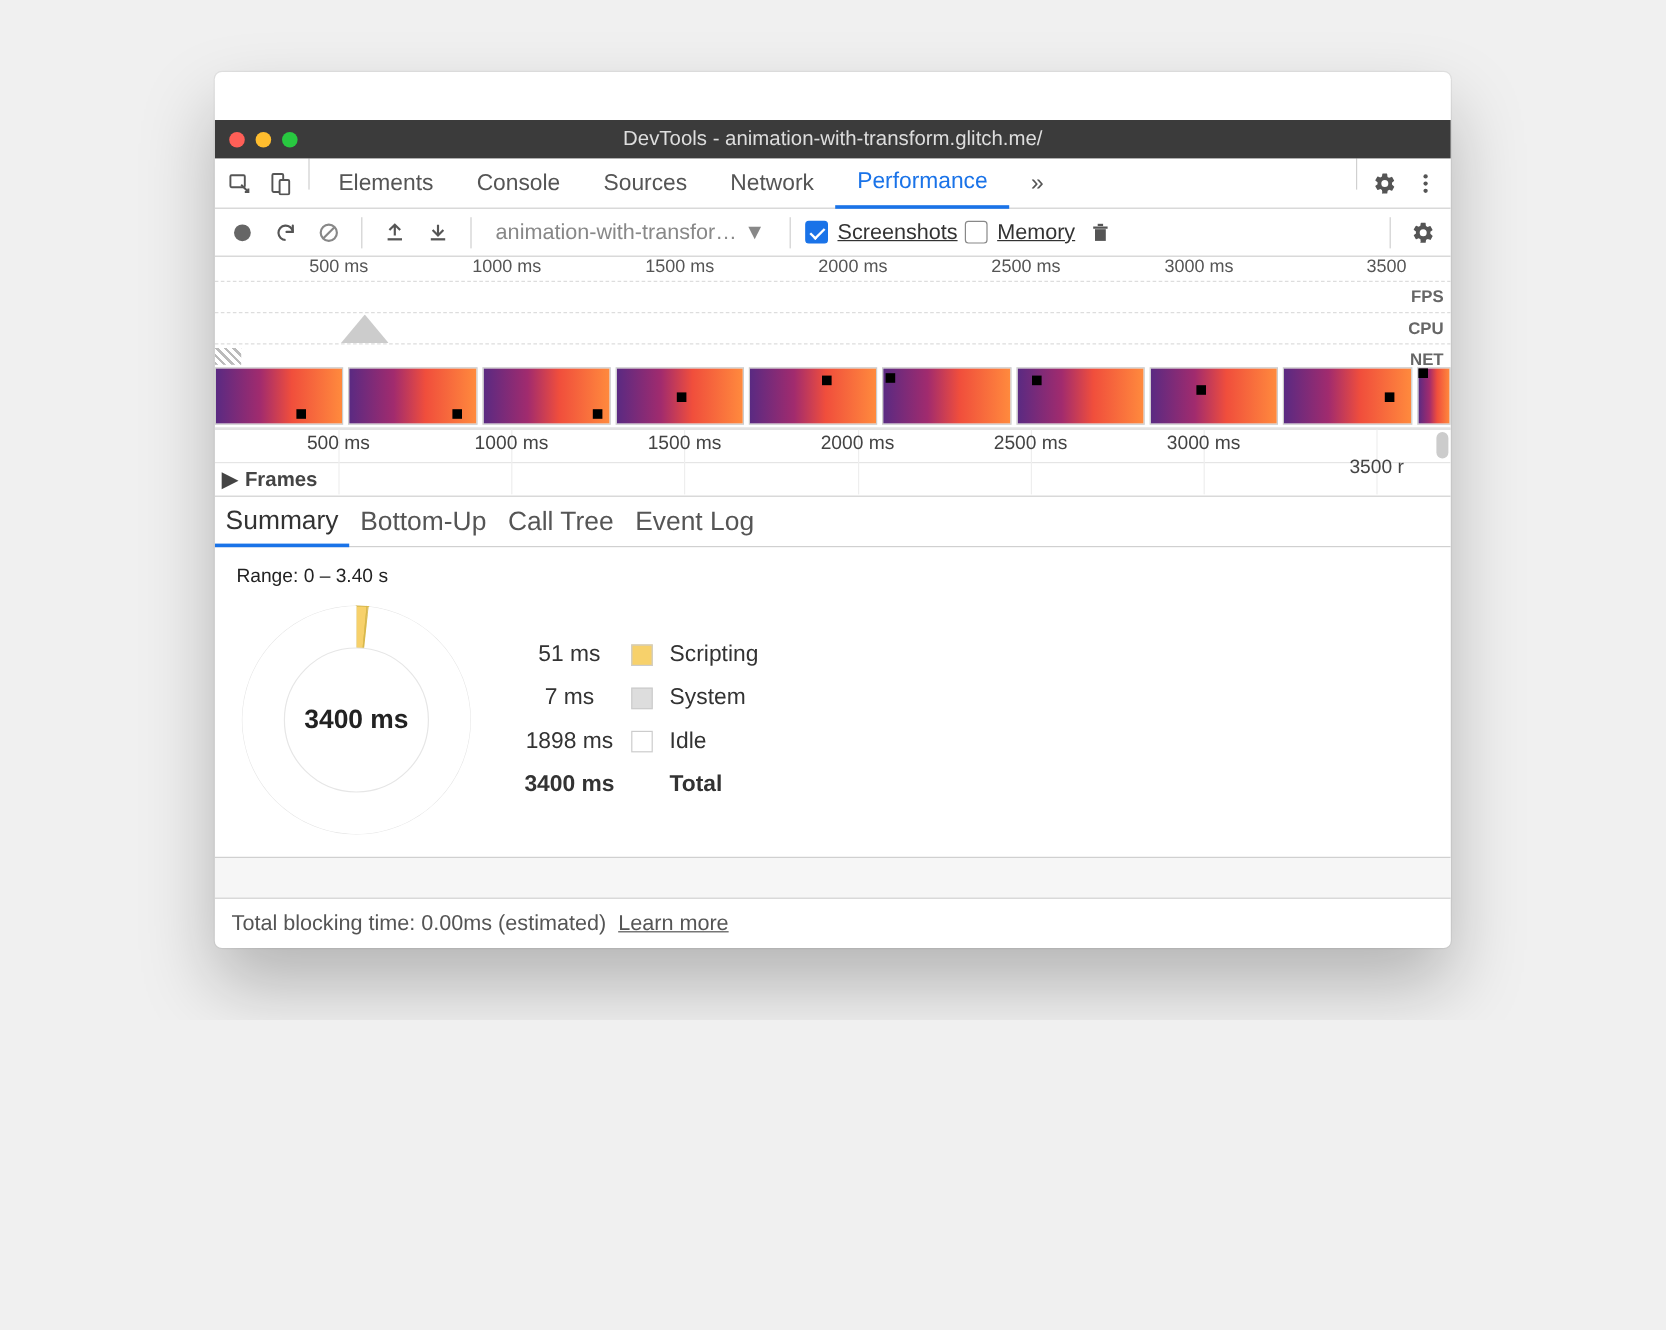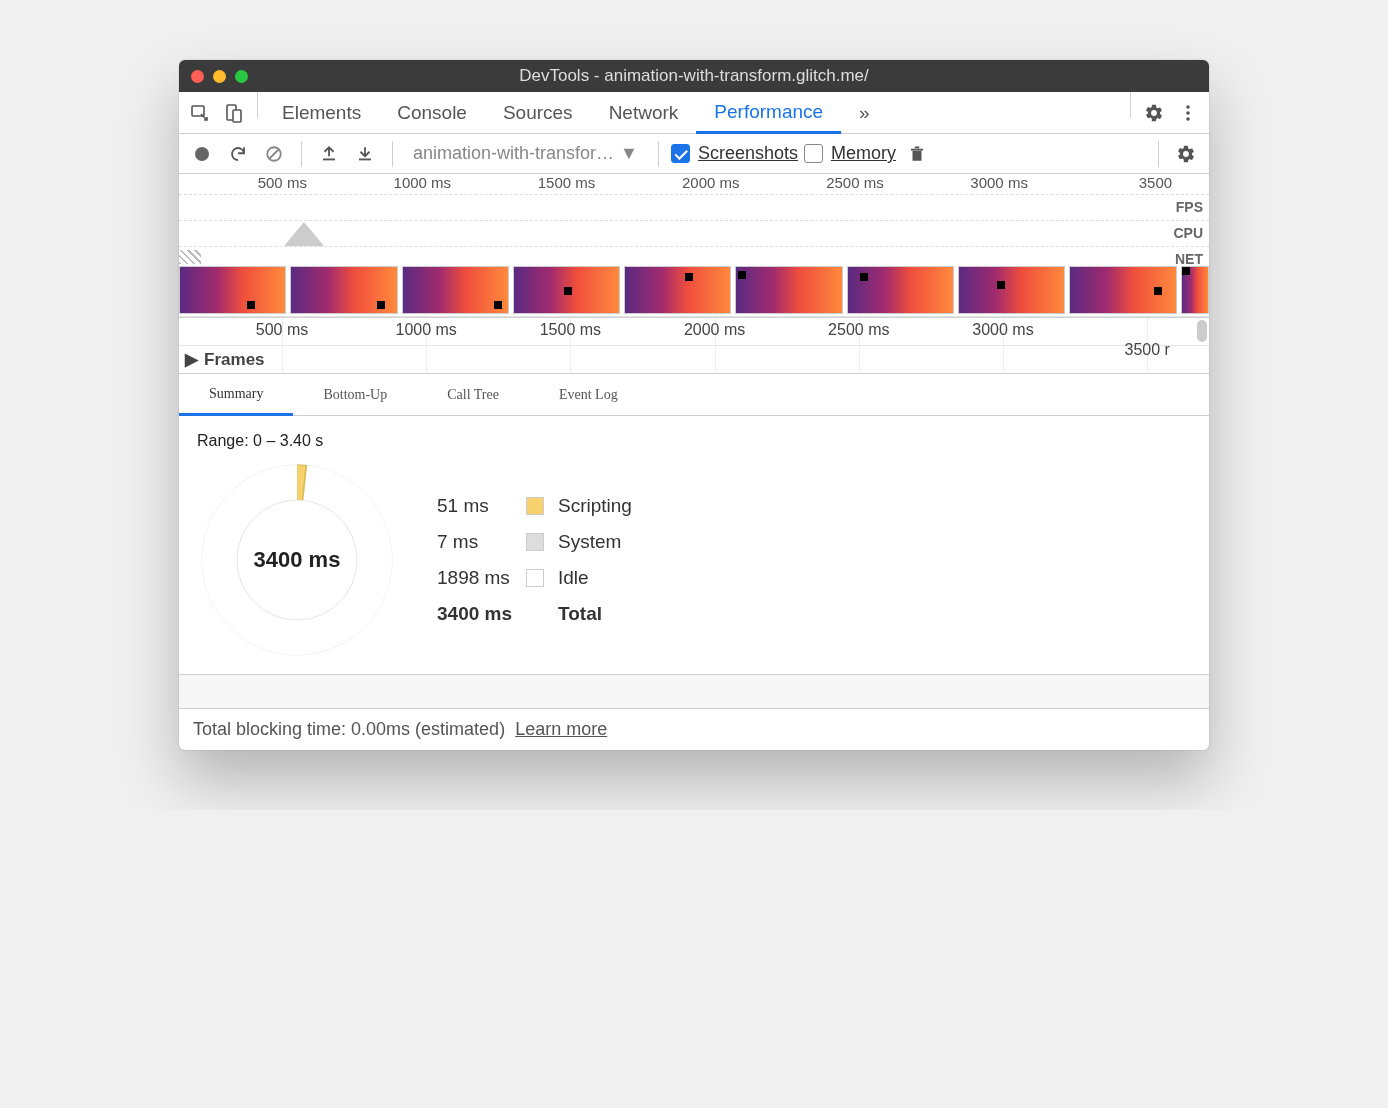--- a/index.html
+++ b/index.html
@@ -28,6 +28,7 @@
     align-items: center;
     padding: 0 12px;
     position: relative;
+    margin-top: 40px;
   }
   .traffic-lights { display: flex; gap: 9px; }
   .traffic-light {

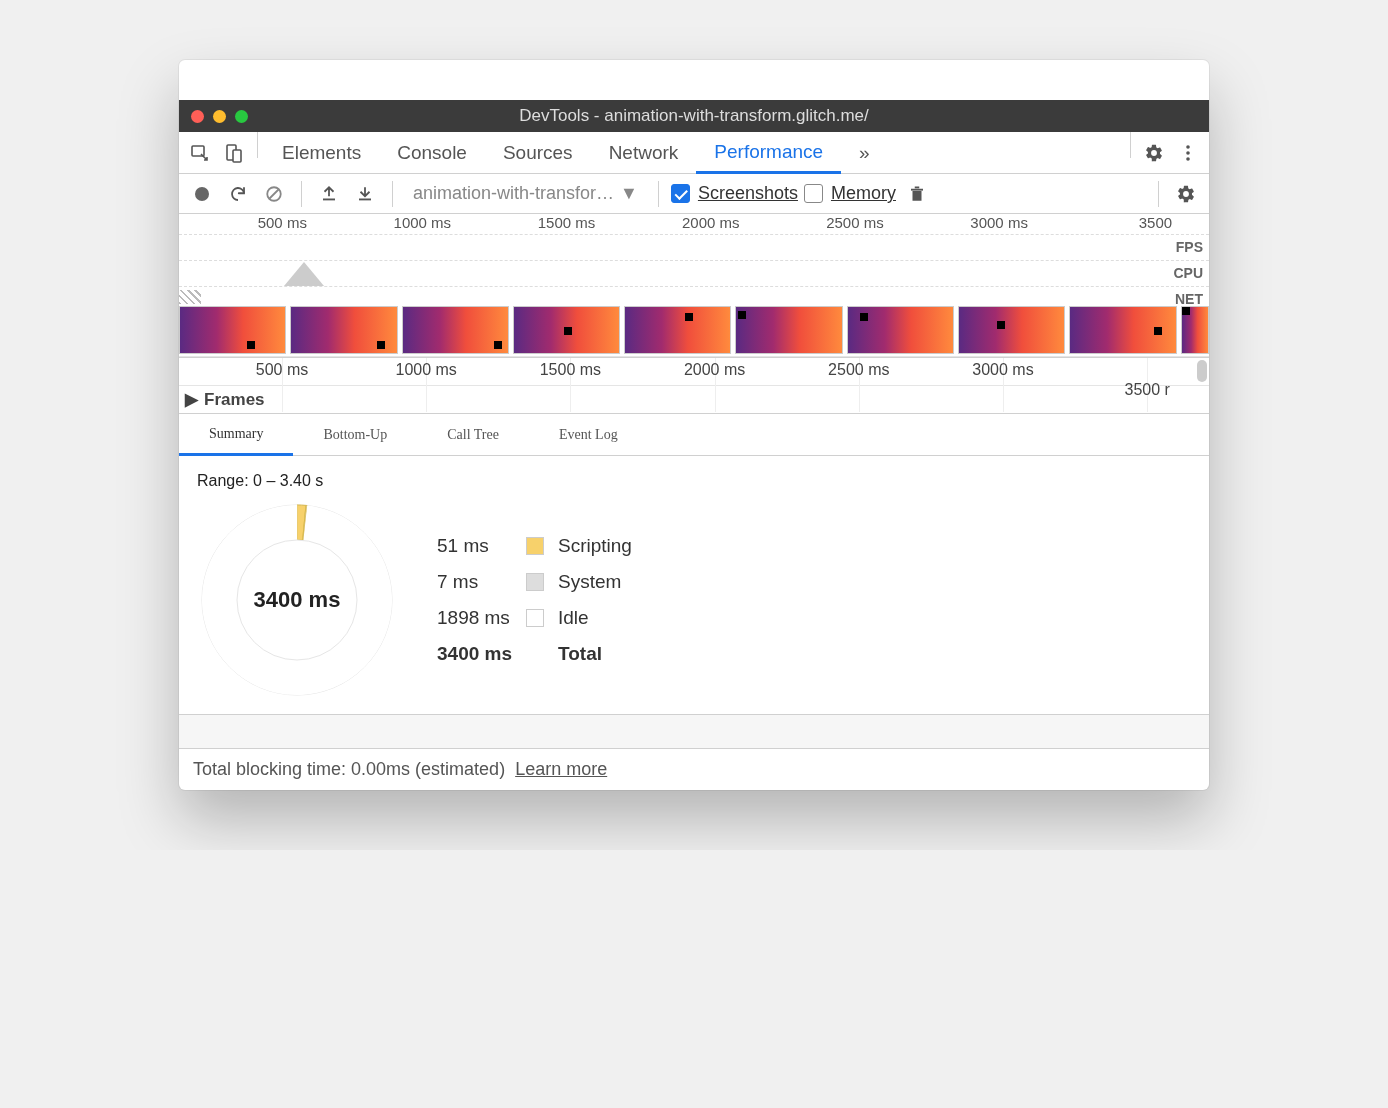--- a/index.html
+++ b/index.html
@@ -239,14 +239,13 @@
     align-items: center;
   }
   .lower-tabs .ltab {
-    padding: 0 30px;
-    font-size: 14px;
+    padding: 0 9px;
+    font-size: 22px;
     color: #555;
     height: 42px;
     display: flex;
     align-items: center;
     cursor: pointer;
-    font-family: Liberation Serif, serif;
   }
   .lower-tabs .ltab.active {
     color: #333;

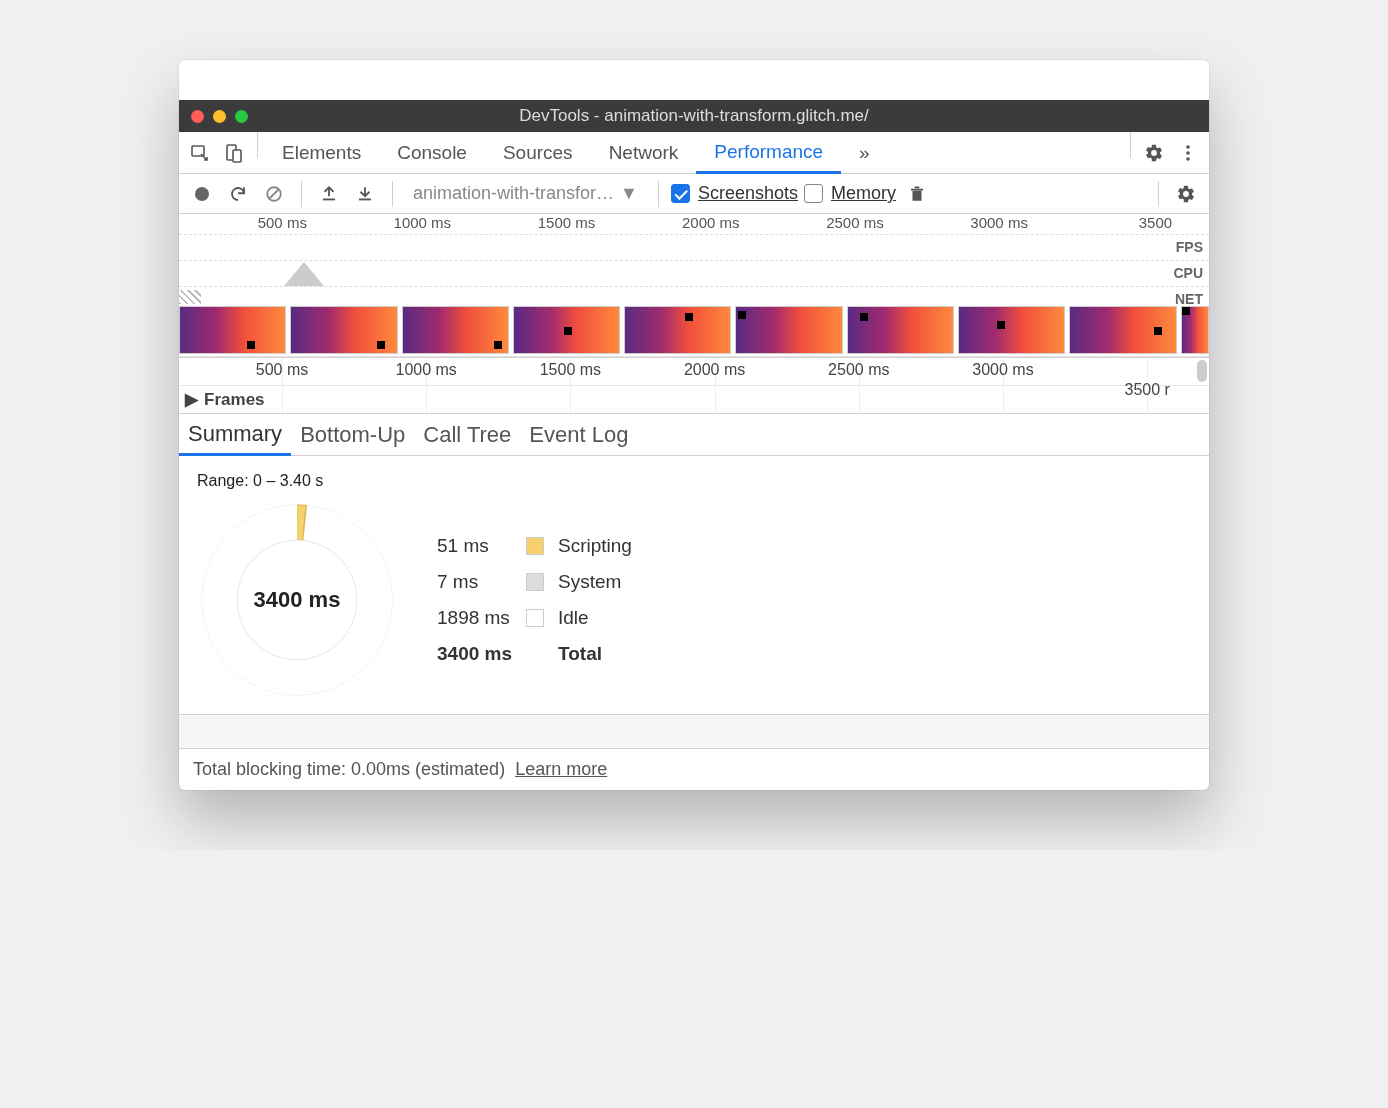--- a/index.html
+++ b/index.html
@@ -286,7 +286,7 @@
     align-items: center;
     font-size: 19px;
   }
-  .legend .val { text-align: left; color: #333;}
+  .legend .val { text-align: center; color: #333;}
   .legend .swatch {
     width: 18px; height: 18px;
     border: 1px solid #ccc;

